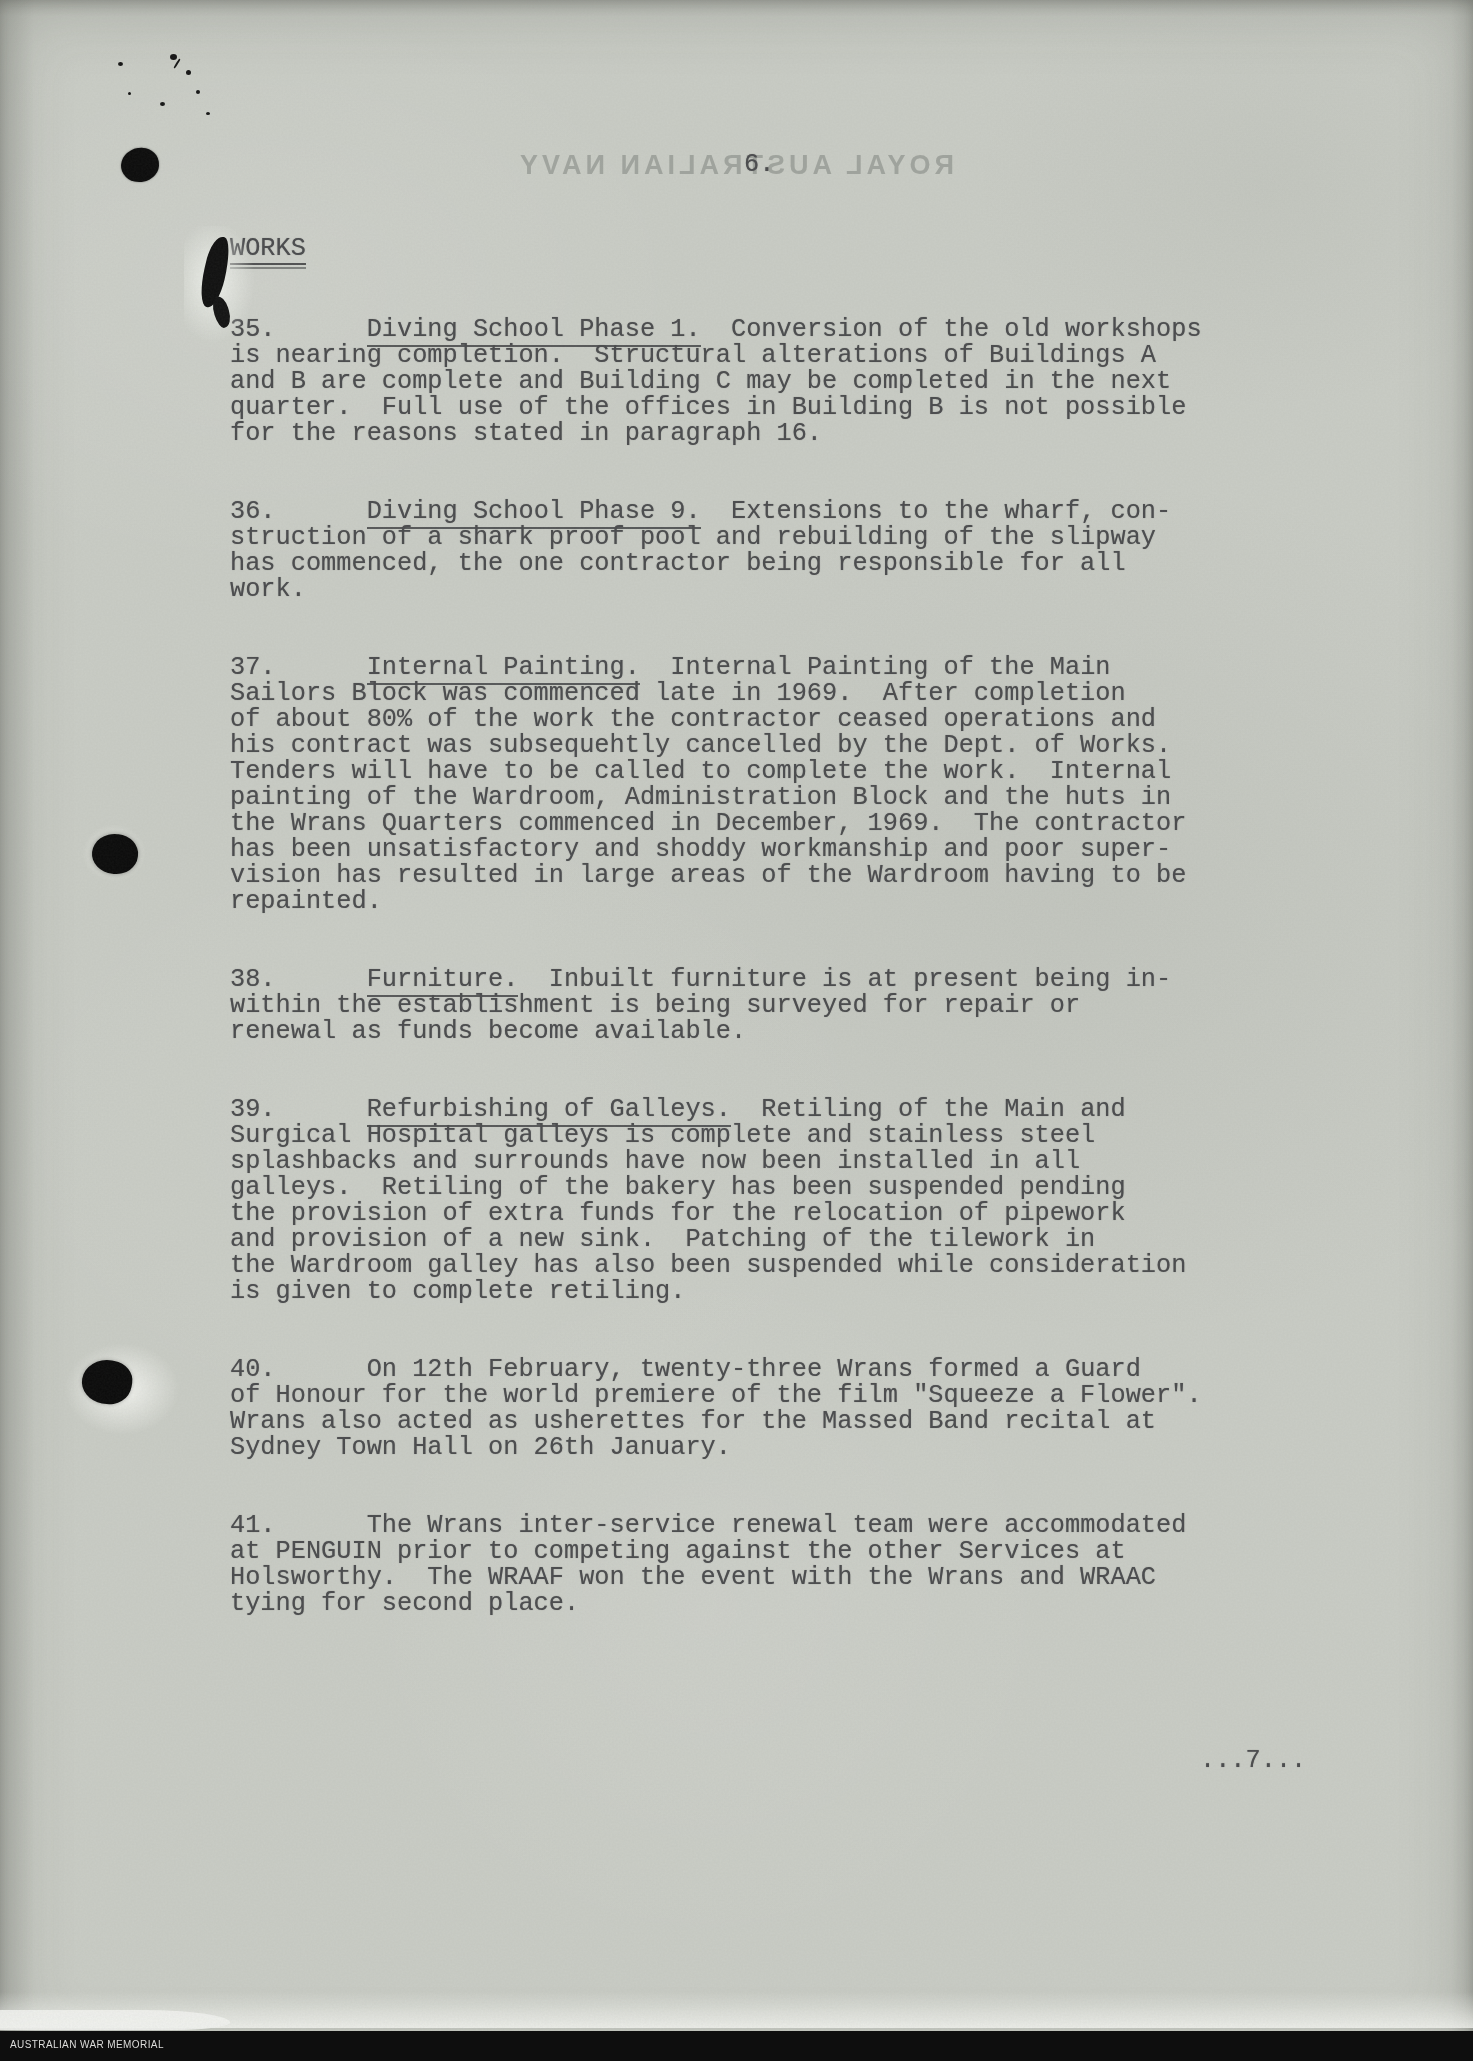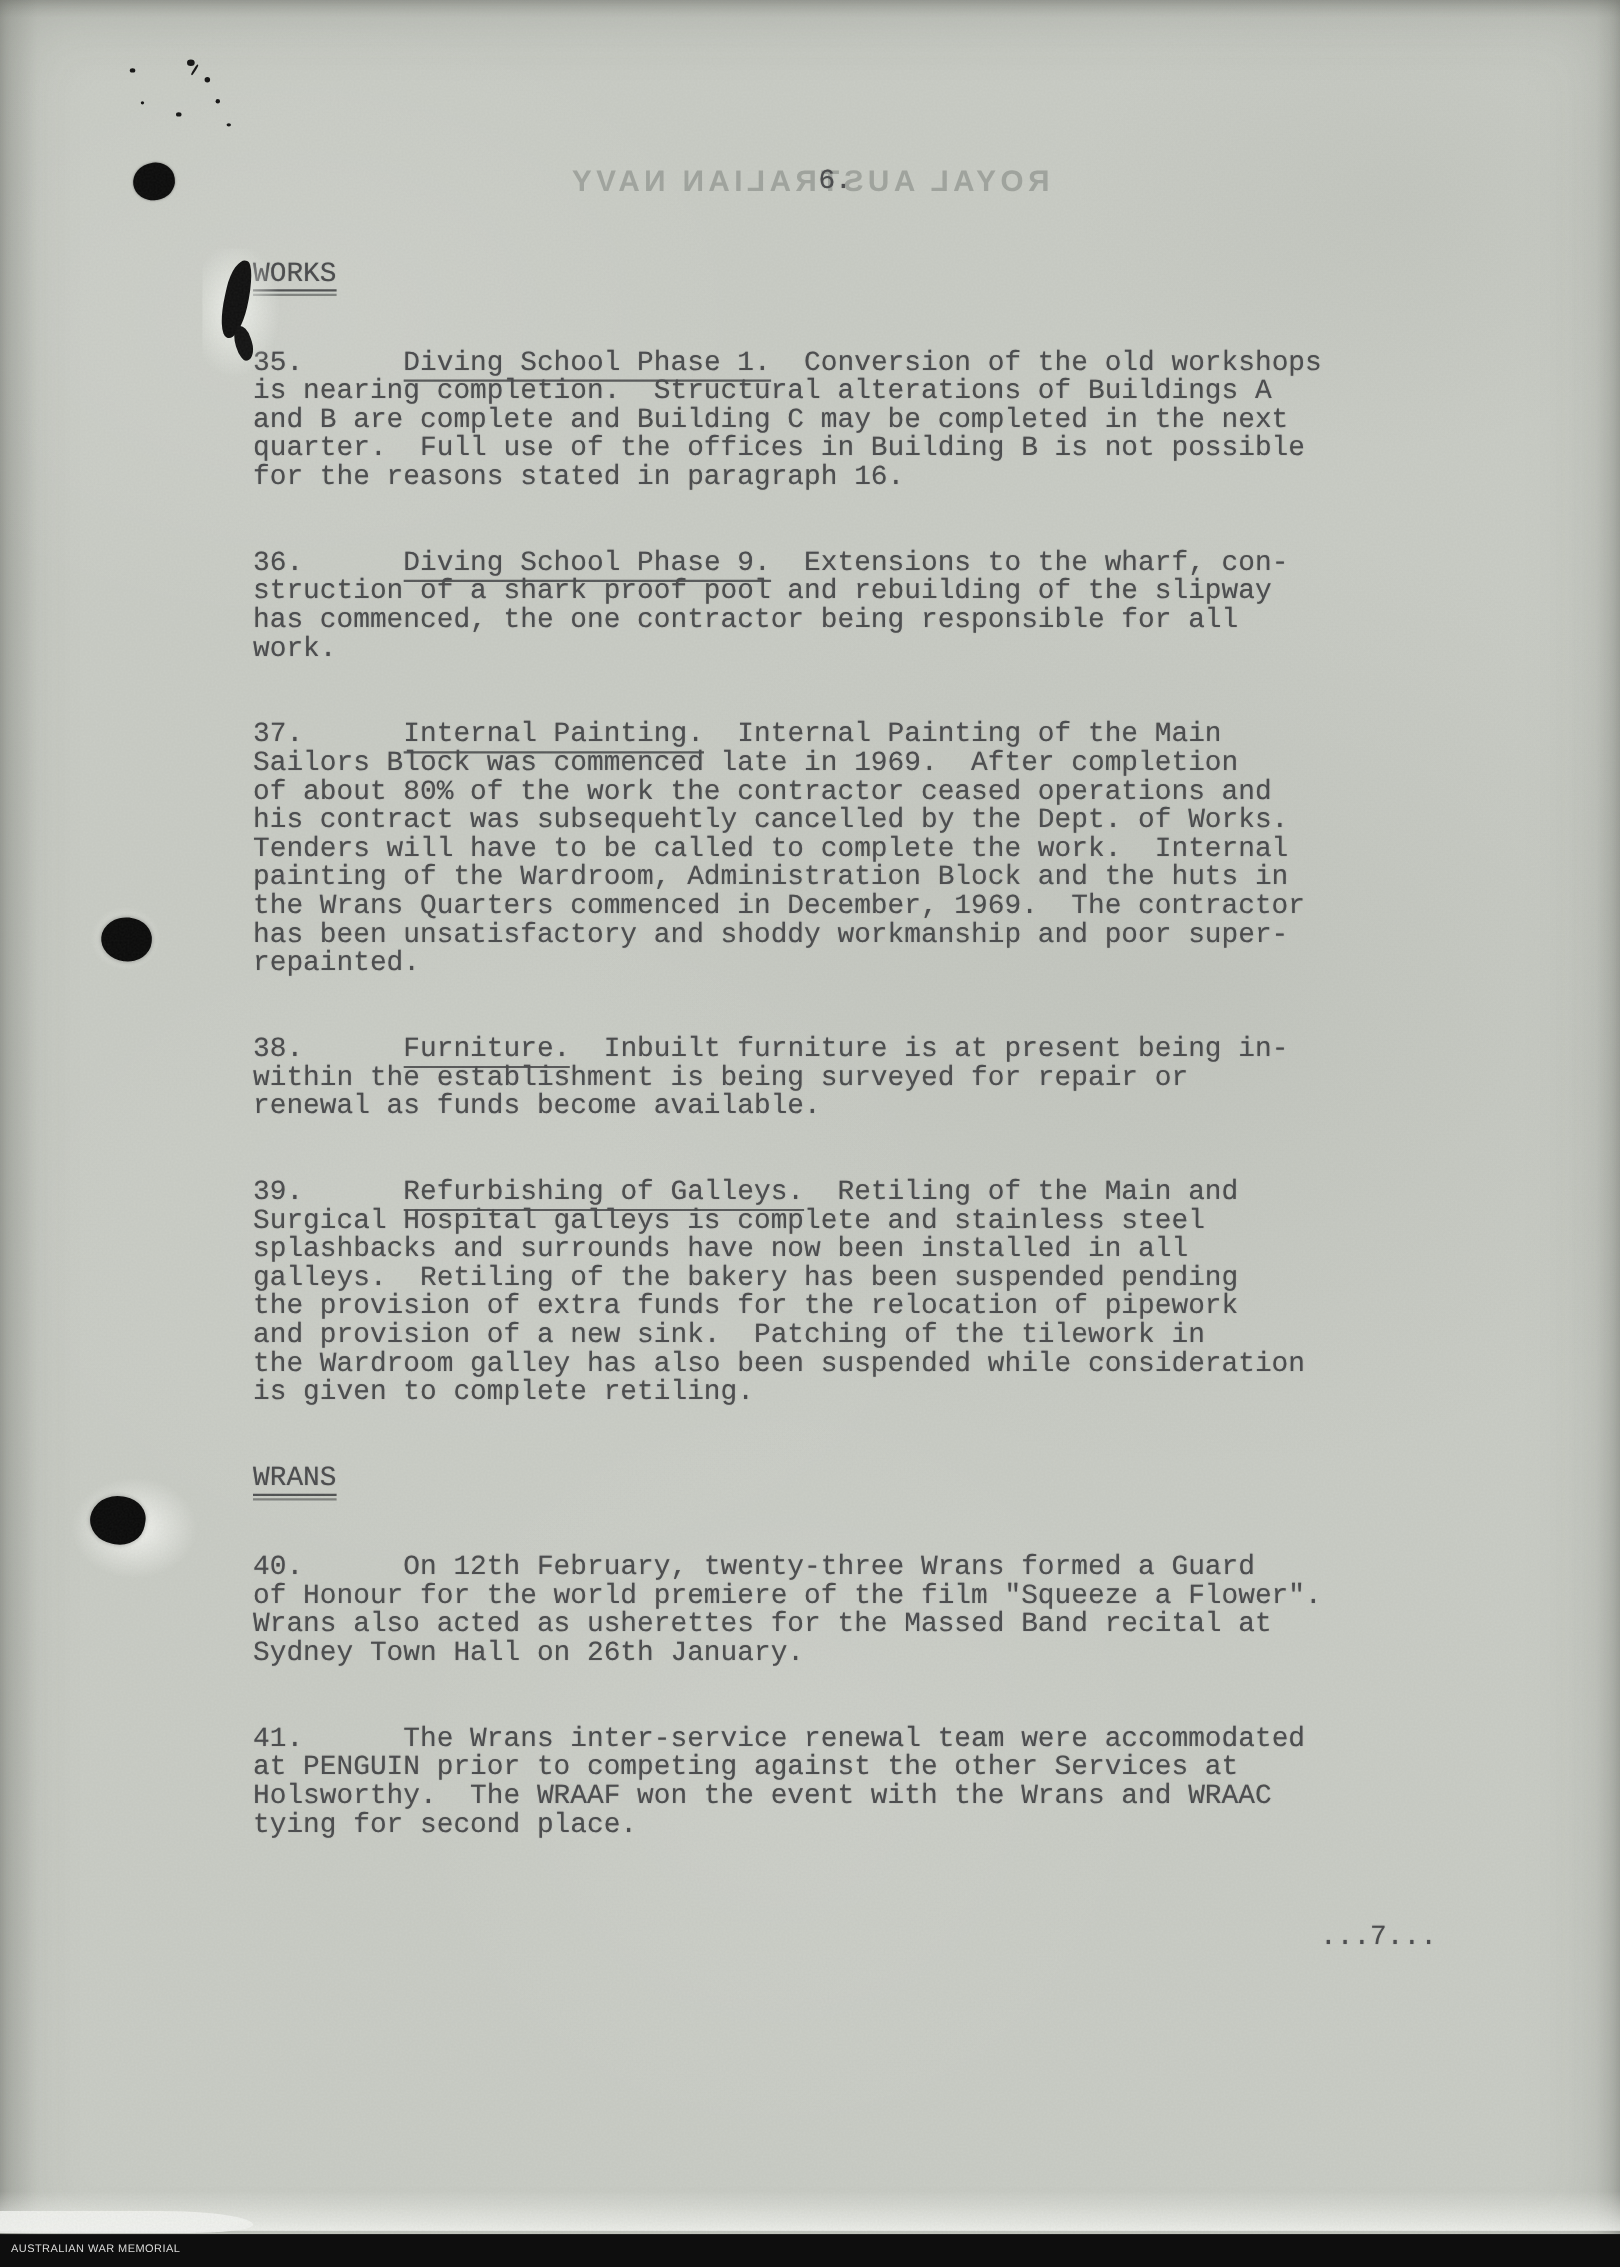--- a/index.html
+++ b/index.html
@@ -128,6 +128,7 @@
           <div class="line">painting of the Wardroom, Administration Block and the huts in</div>
           <div class="line">the Wrans Quarters commenced in December, 1969.  The contractor</div>
           <div class="line">has been unsatisfactory and shoddy workmanship and poor super-</div>
+          <div class="line">vision has resulted in large areas of the Wardroom having to be</div>
           <div class="line">repainted.</div>
         </div>
         <div class="paragraph">

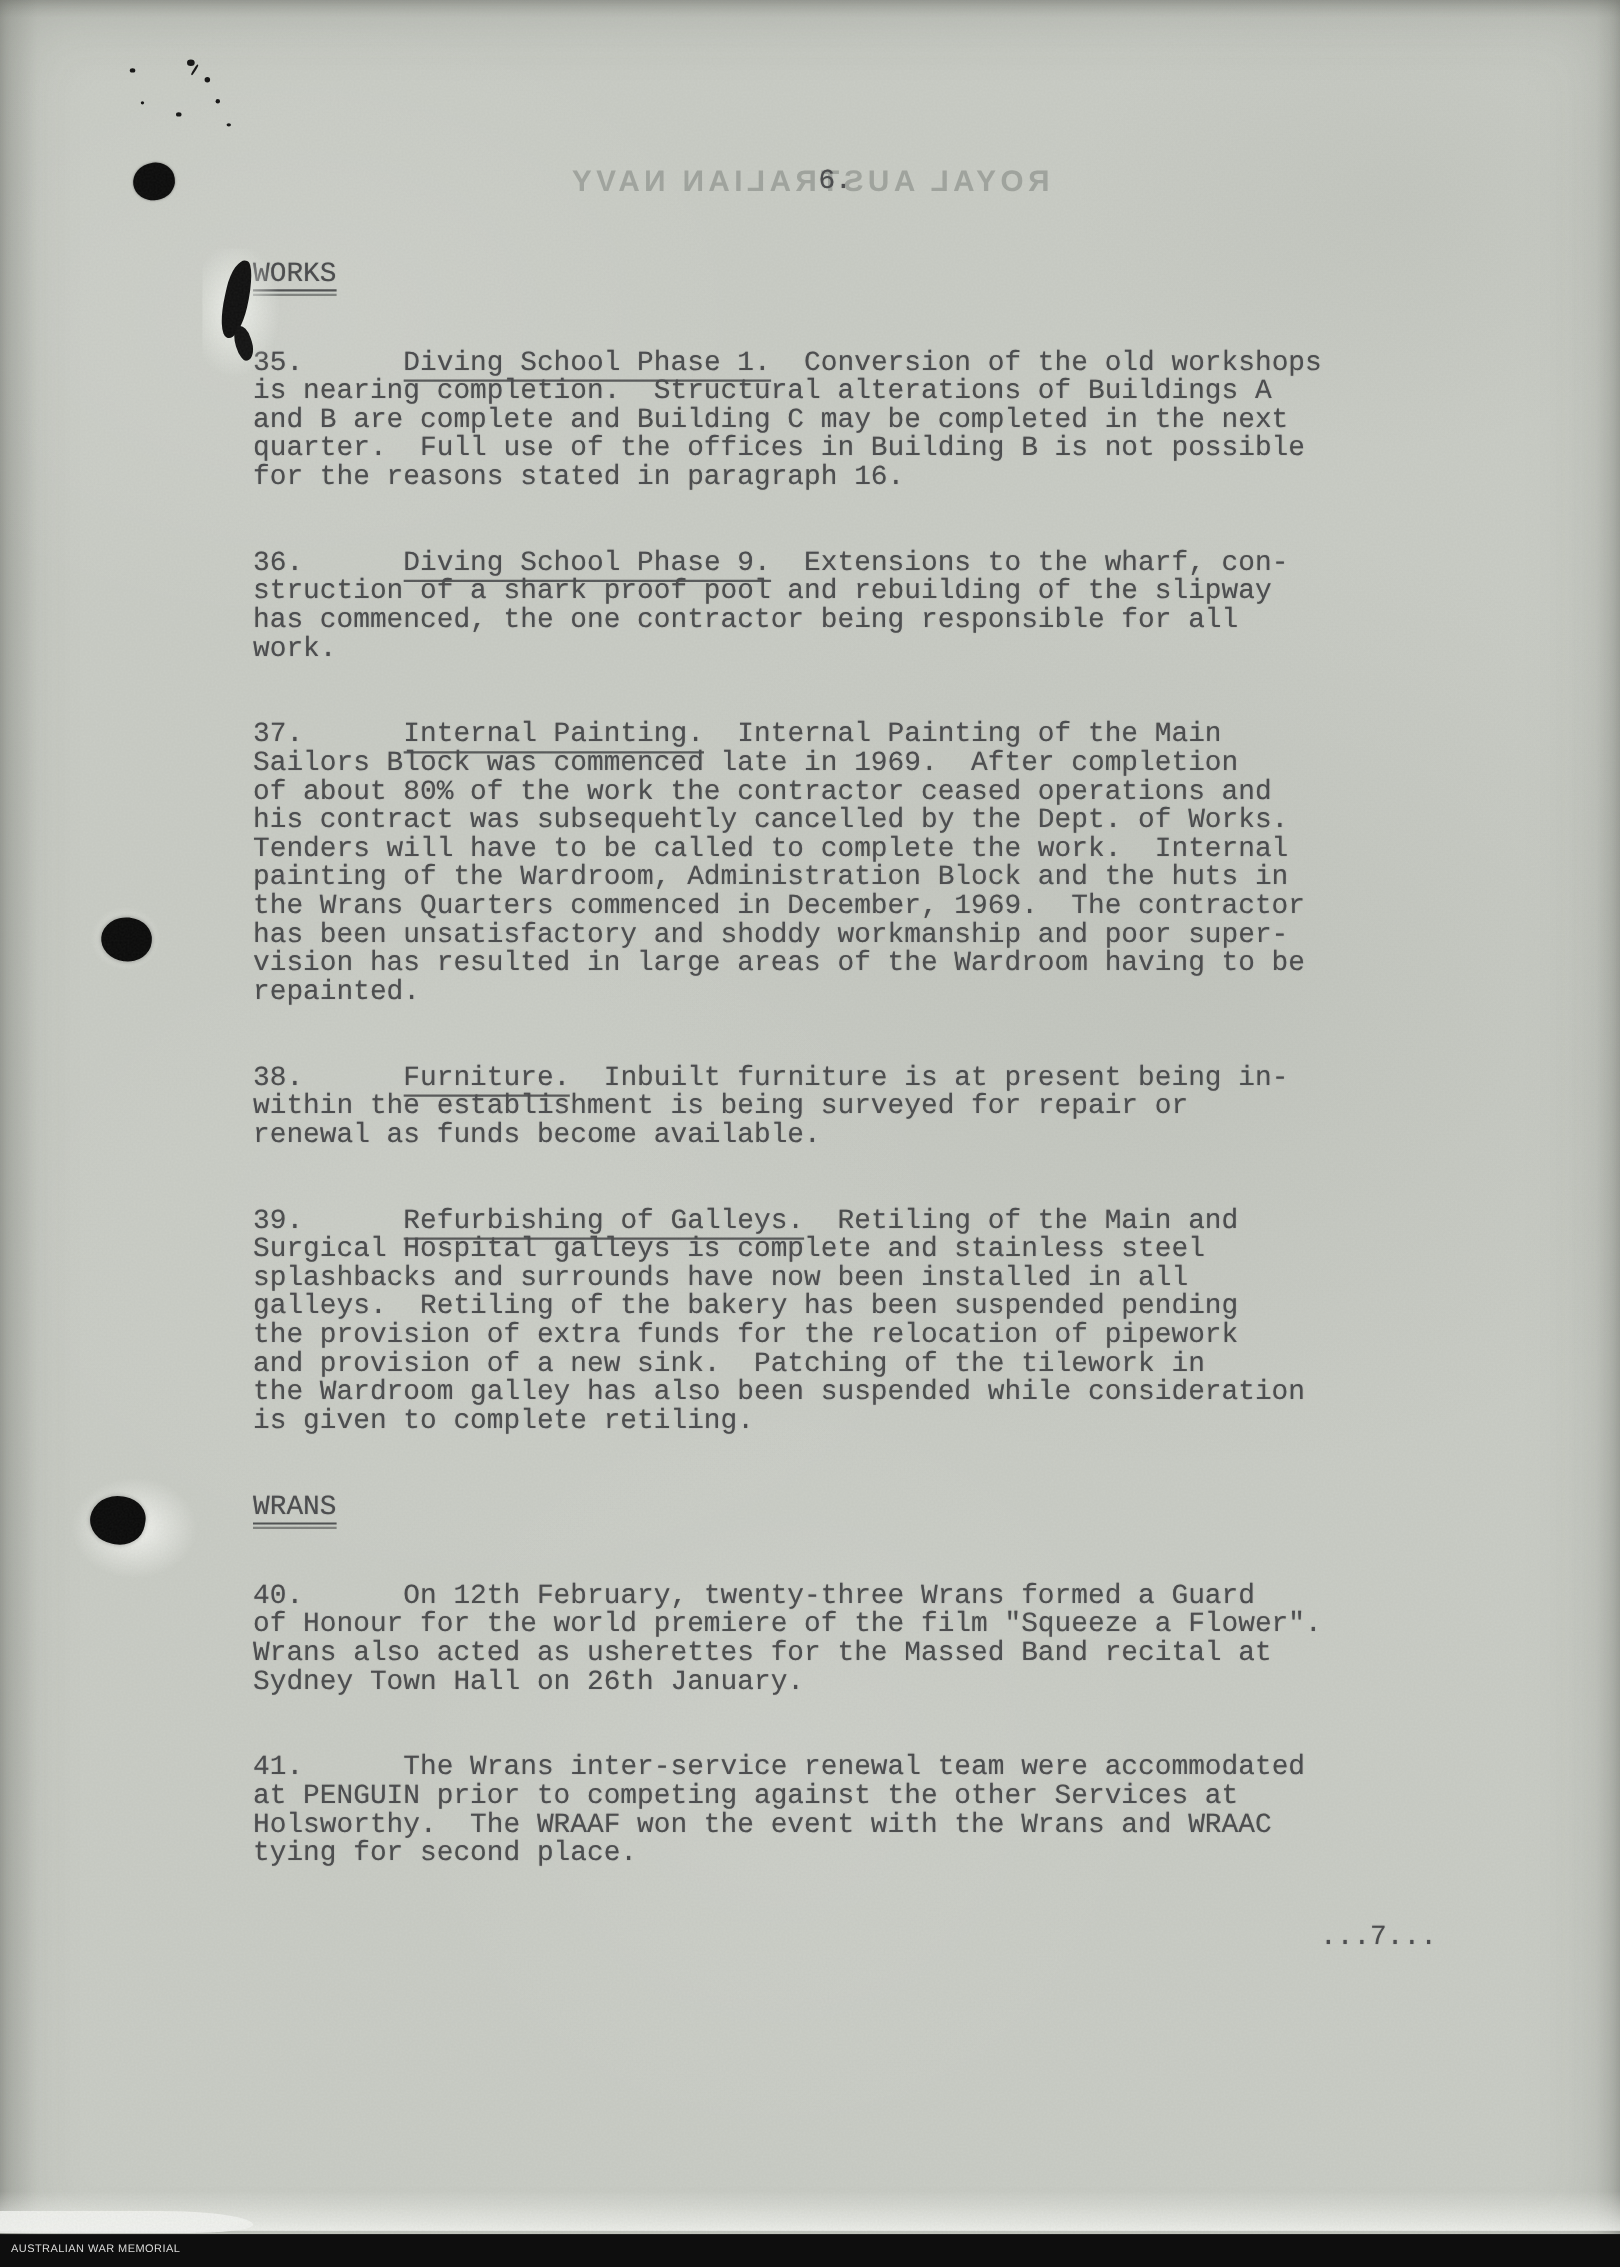--- a/index.html
+++ b/index.html
@@ -148,7 +148,6 @@
         </div>
       </div>
       <div class="section">
-        <div class="heading-row"><span class="heading-wrap"><span class="heading-text">WRANS</span></span></div>
         <div class="paragraph">
           <div class="line"><span>40.</span><span>      </span><span>On 12th February, twenty-three Wrans formed a Guard</span></div>
           <div class="line">of Honour for the world premiere of the film "Squeeze a Flower".</div>

